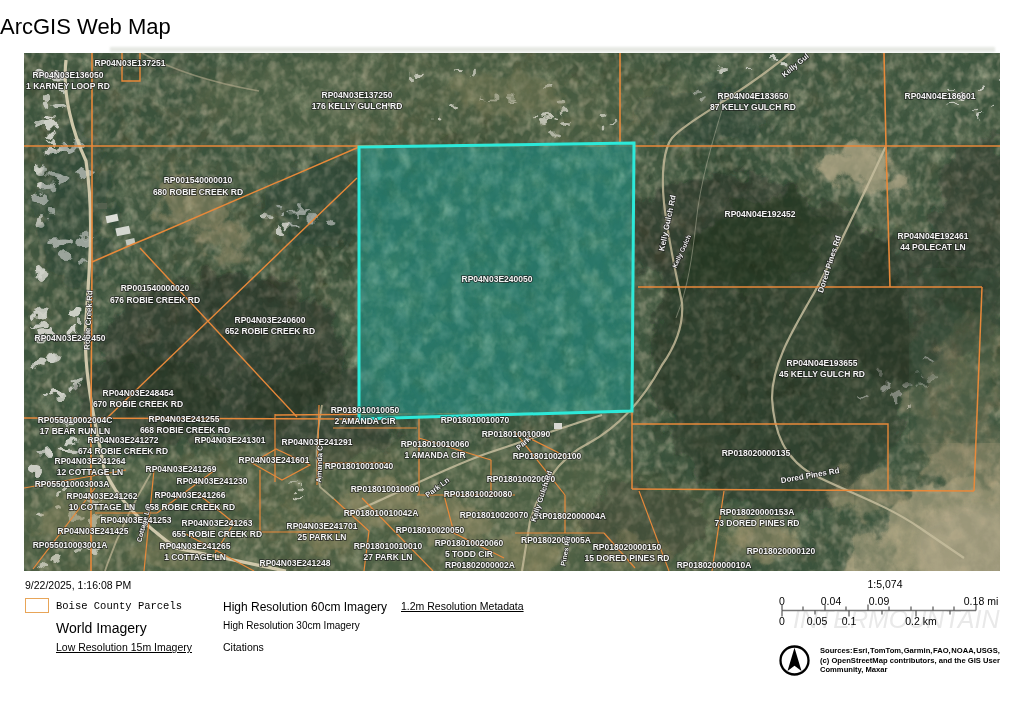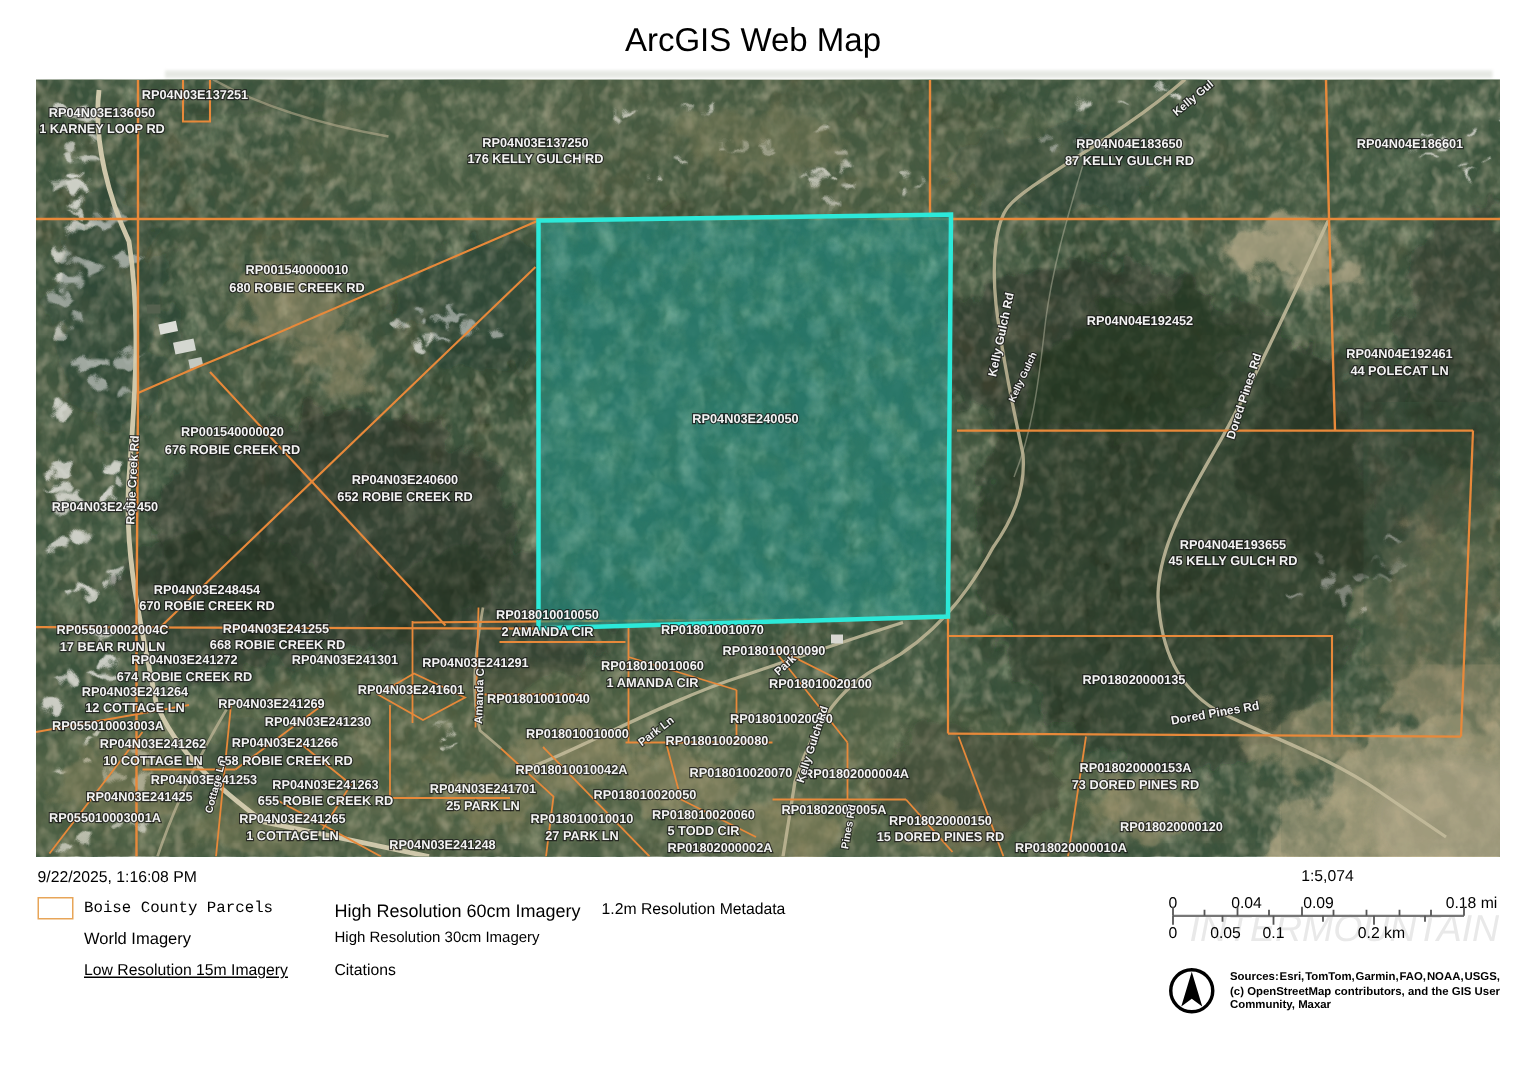--- a/index.html
+++ b/index.html
@@ -5,7 +5,7 @@
 .abs{position:absolute;}
 </style></head><body>
 
-<div class="abs" style="left:0;top:14px;width:1004px;text-align:center;font-size:22px;color:#000;">ArcGIS Web Map</div>
+<div class="abs" style="left:0;top:14px;width:1004px;text-align:left;font-size:22px;color:#000;">ArcGIS Web Map</div>
 
 <div class="abs" style="left:110px;top:47px;width:885px;height:5px;background:#b9c0b2;opacity:0.35;filter:blur(1px);"></div>
 

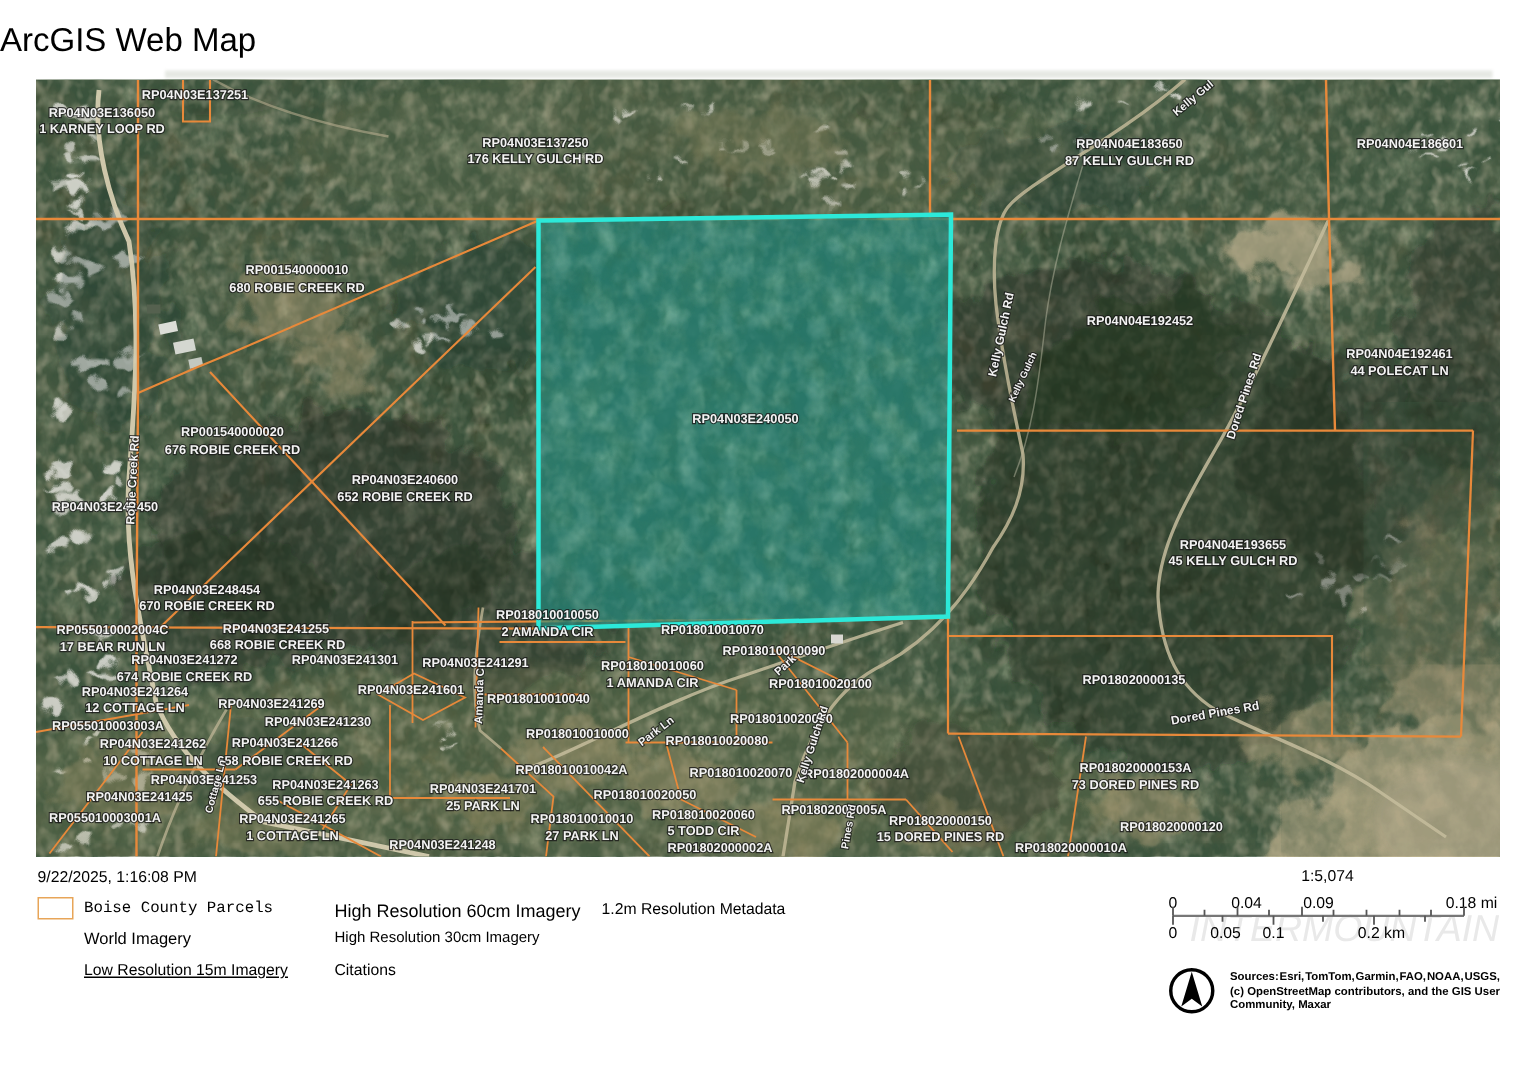--- a/index.html
+++ b/index.html
@@ -513,7 +513,7 @@
 <div class="abs" style="left:223px;top:620px;font-size:10px;color:#000;">High Resolution 30cm Imagery</div>
 <div class="abs" style="left:223px;top:641px;font-size:10.5px;color:#000;text-align:center;">Citations</div>
 
-<div class="abs" style="left:401px;top:600px;font-size:10.5px;color:#000;">1.2m Resolution Metadata</div>
+<div class="abs" style="left:401px;top:600px;font-size:10.5px;color:#000;text-decoration:underline;">1.2m Resolution Metadata</div>
 
 <div class="abs" style="left:793px;top:605px;font-size:25px;color:#e9e9e9;letter-spacing:0px;font-style:italic;">INTERMOUNTAIN</div>
 

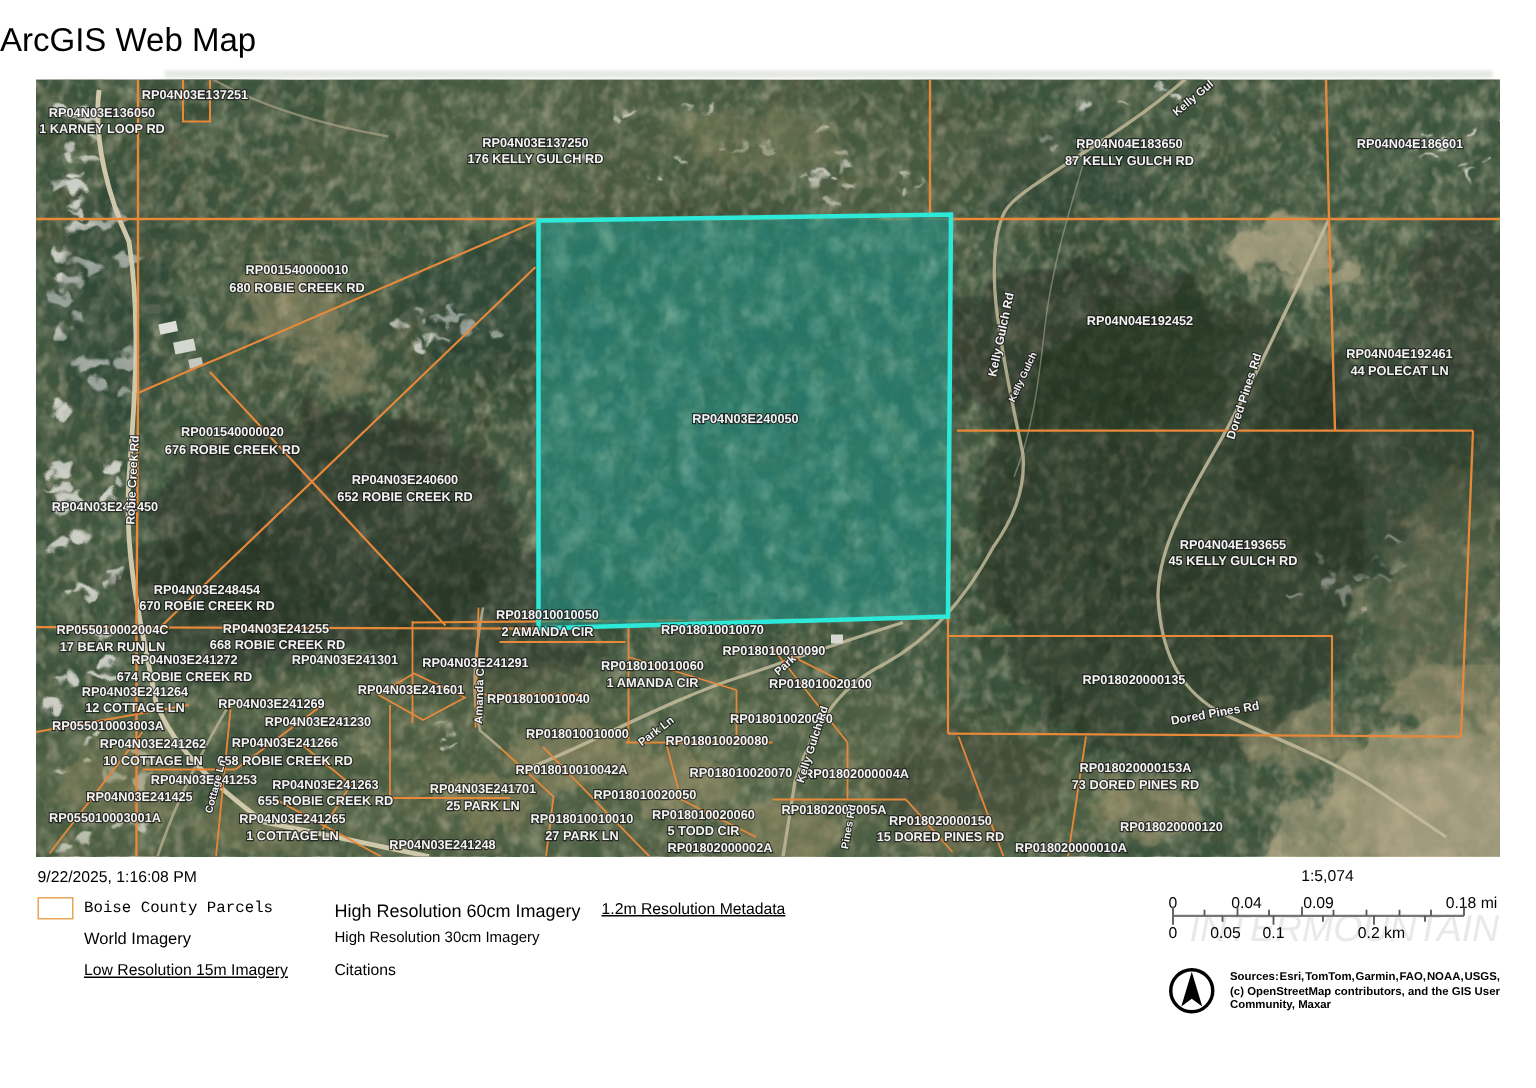--- a/index.html
+++ b/index.html
@@ -506,7 +506,7 @@
 <div class="abs" style="left:25px;top:598px;width:22px;height:13px;background:#fff;border:1.5px solid #e8a558;"></div>
 
 <div class="abs" style="left:56px;top:600px;font-size:10.5px;color:#000;font-family:Liberation Mono, monospace;">Boise County Parcels</div>
-<div class="abs" style="left:56px;top:620px;font-size:11px;color:#000;">World Imagery</div>
+<div class="abs" style="left:56px;top:620px;font-size:14px;color:#000;">World Imagery</div>
 <div class="abs" style="left:56px;top:641px;font-size:10.5px;color:#000;text-decoration:underline;">Low Resolution 15m Imagery</div>
 
 <div class="abs" style="left:223px;top:600px;font-size:12px;color:#000;">High Resolution 60cm Imagery</div>

